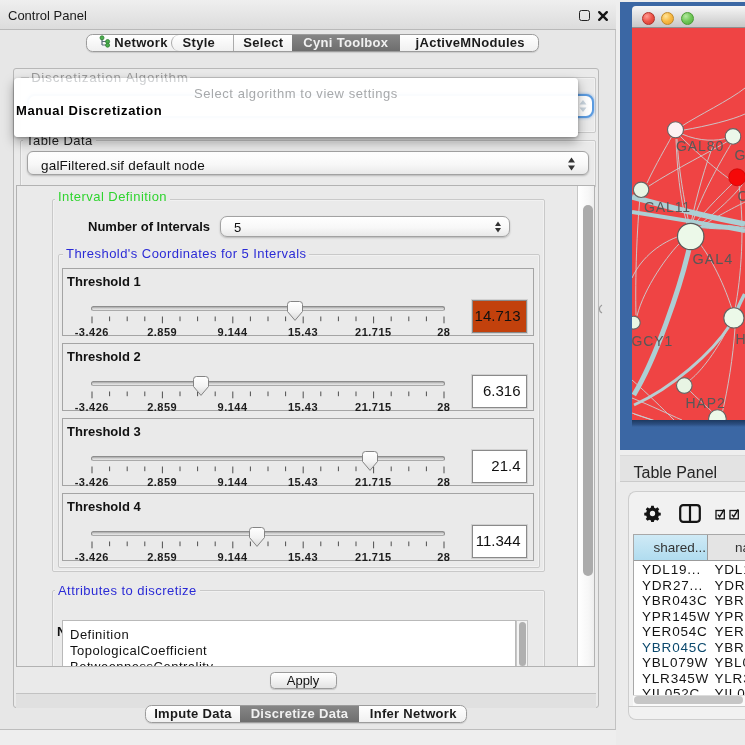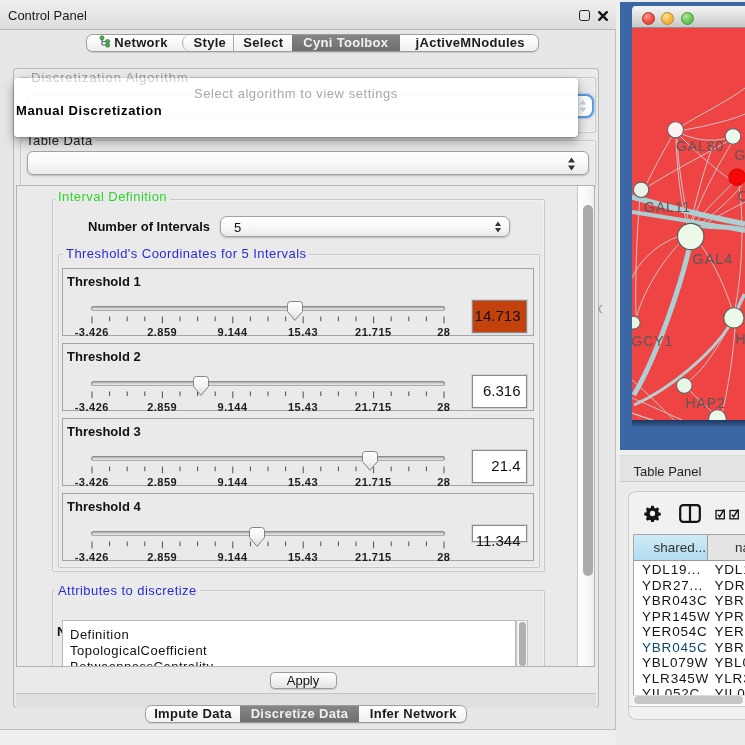--- a/index.html
+++ b/index.html
@@ -34,7 +34,7 @@
         </svg>
         <span style="margin-left:3px;">Network</span>
       </div>
-      <div class="tseg" style="left:95px;width:53.099999999999994px;border-left:1px solid #ababab;border-radius:8px;">Style</div>
+      <div class="tseg" style="left:84px;width:53.099999999999994px;border-left:1px solid #ababab;border-radius:8px;">Style</div>
       <div class="tseg" style="left:145.60000000000002px;width:58.79999999999998px;border-left:1px solid #ababab;">Select</div>
       <div class="tseg" style="left:204.39999999999998px;width:108.30000000000001px;background:linear-gradient(#868686,#6e6e6e);color:#f1f1f1;">Cyni Toolbox</div>
       <div class="tseg" style="left:312.7px;width:140.5px;">jActiveMNodules</div>

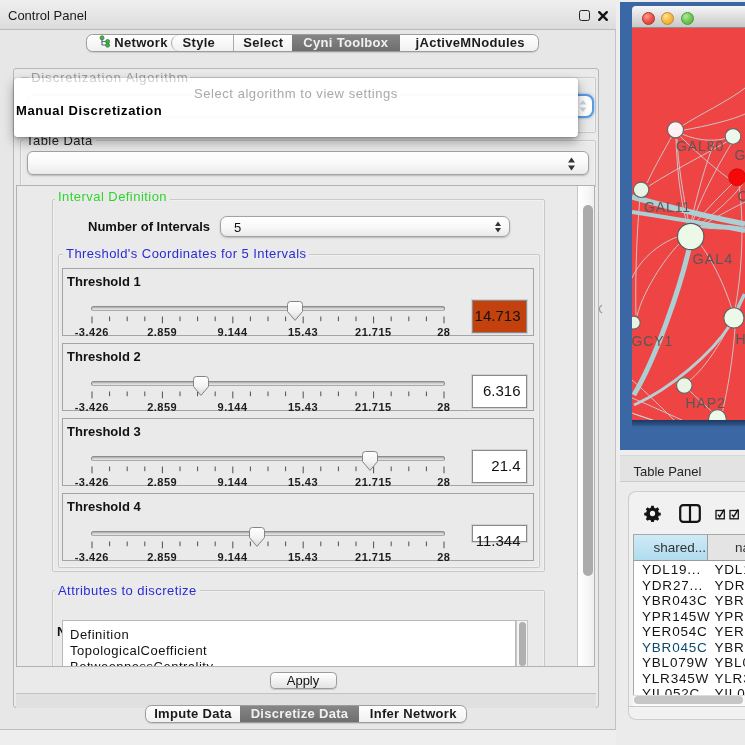--- a/index.html
+++ b/index.html
@@ -50,6 +50,7 @@
 <div class="grp" style="left:20px;top:140px;width:574px;height:46px;"></div>
 <div class="gtitle" style="left:23px;top:133.5px;color:#1d1d1d;">Table Data</div>
 <div class="combo" style="left:27px;top:150.5px;width:562px;height:24.5px;box-sizing:border-box;">
+      <div class="abs" style="left:13px;top:6px;font-size:13.5px;letter-spacing:0.2px;color:#111;">galFiltered.sif default node</div>
       <svg class="abs" style="right:12px;top:5px;" width="9" height="14">
         <path d="M4.5,0.5 L8,5.5 L1,5.5 Z" fill="#333"></path>
         <path d="M4.5,13.5 L8,8.5 L1,8.5 Z" fill="#333"></path>

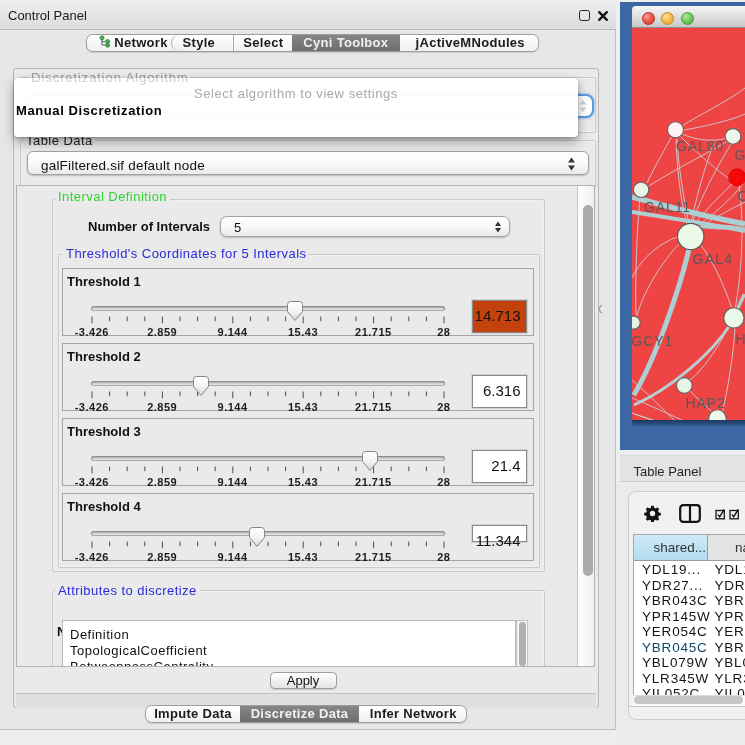--- a/index.html
+++ b/index.html
@@ -351,7 +351,7 @@
 <div class="abs" style="left:12px;top:418px;width:113px;height:7px;background:linear-gradient(#1c3960,#2c4e80 60%,#3b67a4);"></div>
 </div>
 <div class="abs" style="left:620px;top:455px;width:125px;height:26.5px;background:#e3e3e3;border-top:1px solid #d8d8d8;border-bottom:1px solid #cbcbcb;box-sizing:border-box;">
-    <div class="abs" style="left:13.5px;top:7.5px;font-size:13px;color:#252525;">Table Panel</div>
+    <div class="abs" style="left:13.5px;top:7.5px;font-size:16px;color:#252525;">Table Panel</div>
   </div>
 <div class="abs" style="left:616px;top:481.5px;width:129px;height:263.5px;background:#ebebeb;"></div>
 <div class="abs" style="left:628px;top:490.5px;width:117px;height:229.5px;background:#f1f1f1;border:1px solid #cdcdcd;border-right:none;border-radius:8px 0 0 8px;box-sizing:border-box;">

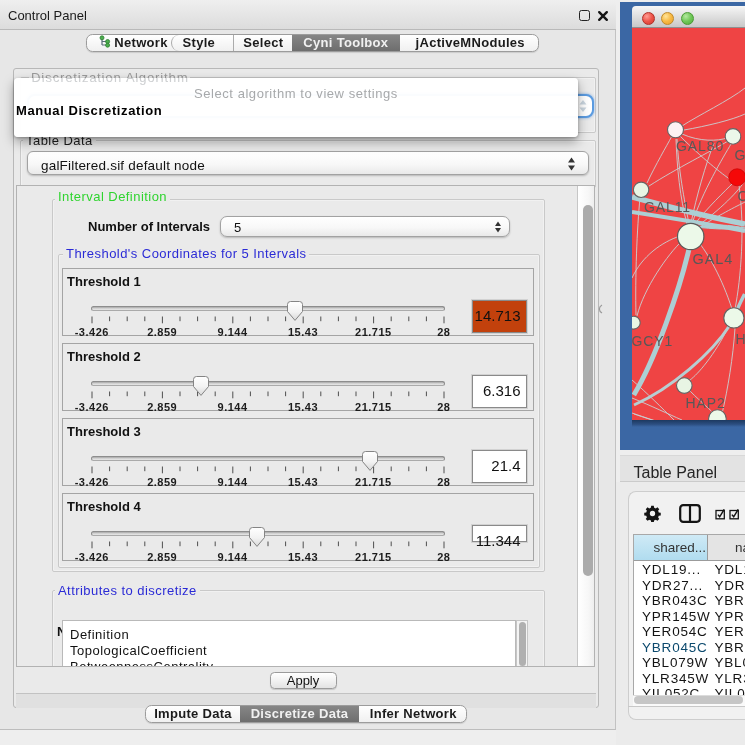--- a/index.html
+++ b/index.html
@@ -253,7 +253,7 @@
           </defs>
           <path d="M3.5,0.5 h9 a3,3 0 0 1 3,3 v7 L8,19.4 L0.5,10.5 V3.5 a3,3 0 0 1 3,-3 Z" fill="url(#thg{n})" stroke="#848484" stroke-width="1"></path>
         </svg>
-        <div class="abs" style="left:409px;top:31.5px;width:55px;height:17px;border:1px solid #8a8a8a;box-shadow:0 0 0 1px #d2d2d2;background:#fff;box-sizing:border-box;font-size:15px;line-height:29px;text-align:right;padding-right:5px;color:#111;">11.344</div>
+        <div class="abs" style="left:409px;top:31.5px;width:55px;height:33px;border:1px solid #8a8a8a;box-shadow:0 0 0 1px #d2d2d2;background:#fff;box-sizing:border-box;font-size:15px;line-height:29px;text-align:right;padding-right:5px;color:#111;">11.344</div>
       </div>
 <div class="grp" style="left:35.3px;top:404px;width:490.7px;height:120px;"></div>
 <div class="gtitle" style="left:38px;top:397.5px;color:#2b2bd6;">Attributes to discretize</div>

